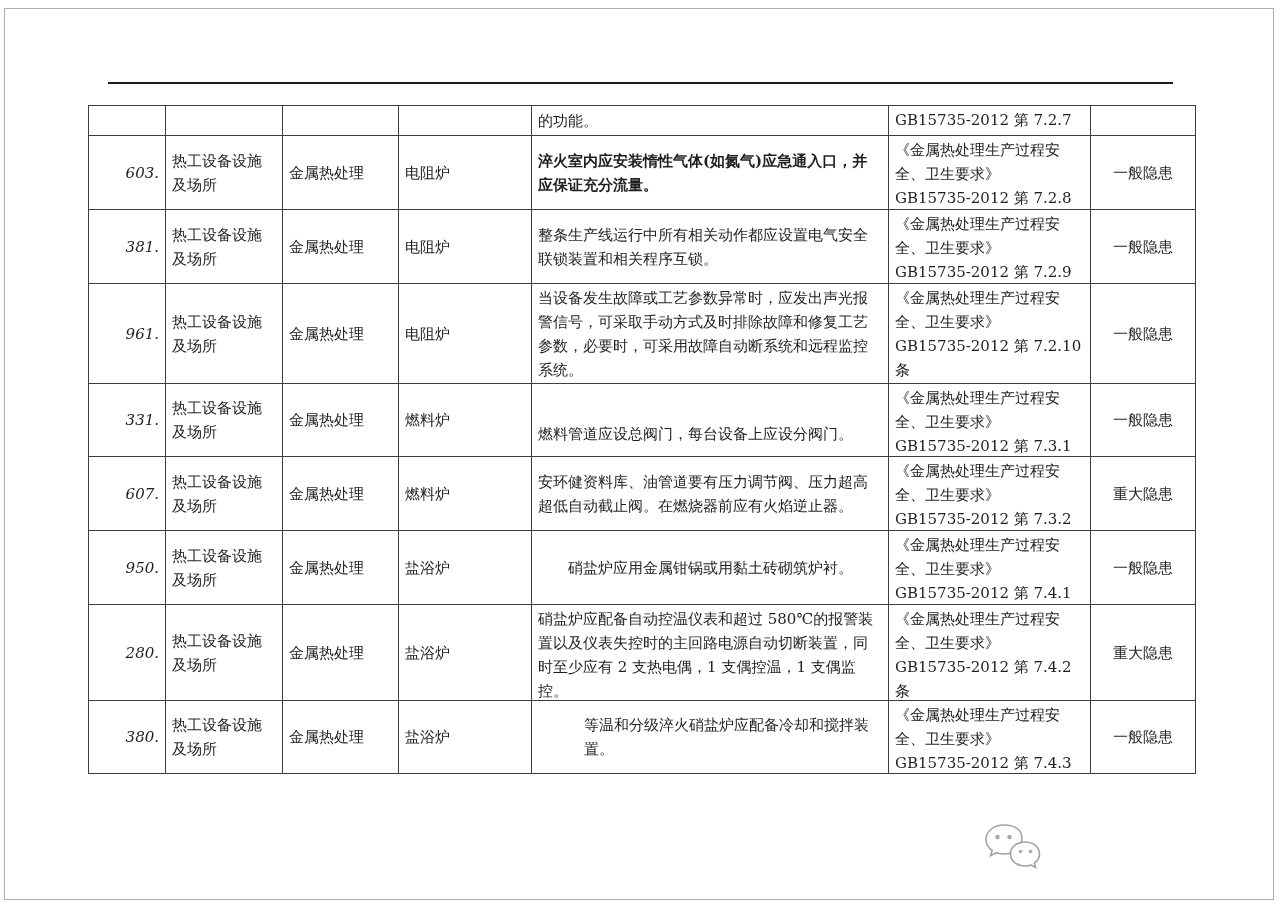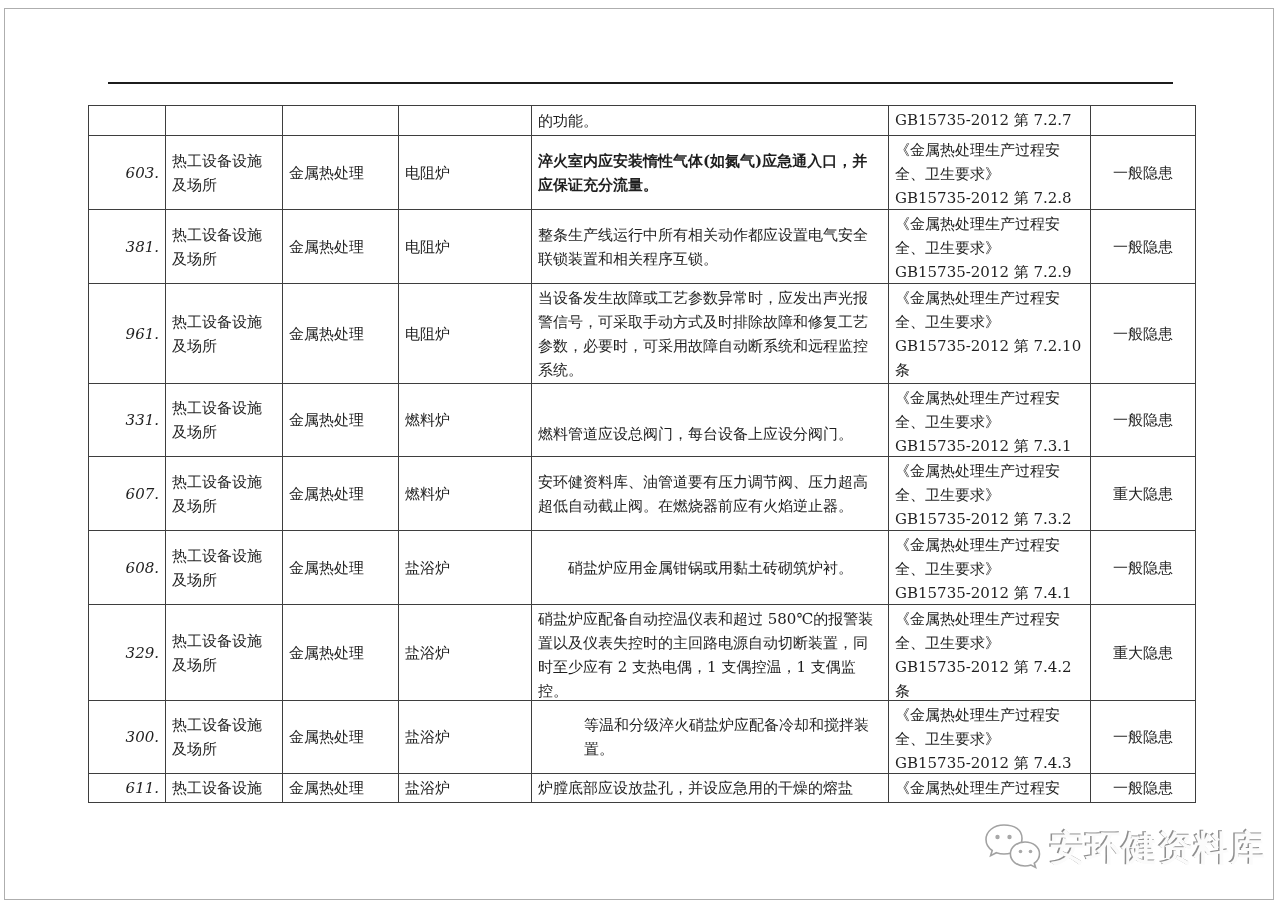--- a/index.html
+++ b/index.html
@@ -199,7 +199,7 @@
         </tr>
         <tr style="height: 72px;">
           <td class="c-no">
-            <div class="cw" style="max-height: 69px;">608.</div>
+            <div class="cw" style="max-height: 69px;">950.</div>
           </td>
           <td class="c-place">
             <div class="cw" style="max-height: 69px;">热工设备设施及场所</div>

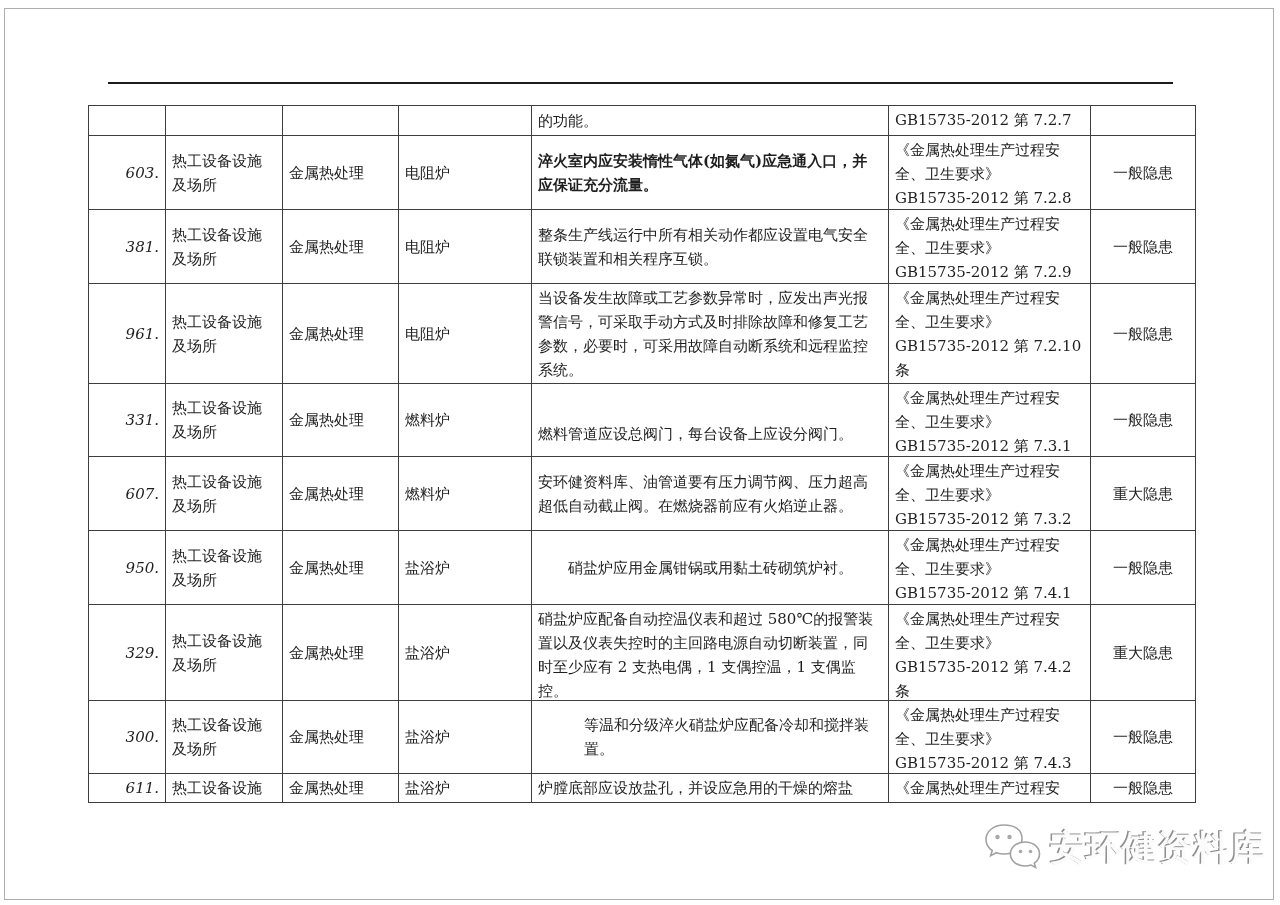--- a/index.html
+++ b/index.html
@@ -222,7 +222,7 @@
         </tr>
         <tr style="height: 94px;">
           <td class="c-no">
-            <div class="cw" style="max-height: 91px;">329.</div>
+            <div class="cw" style="max-height: 91px;">280.</div>
           </td>
           <td class="c-place">
             <div class="cw" style="max-height: 91px;">热工设备设施及场所</div>

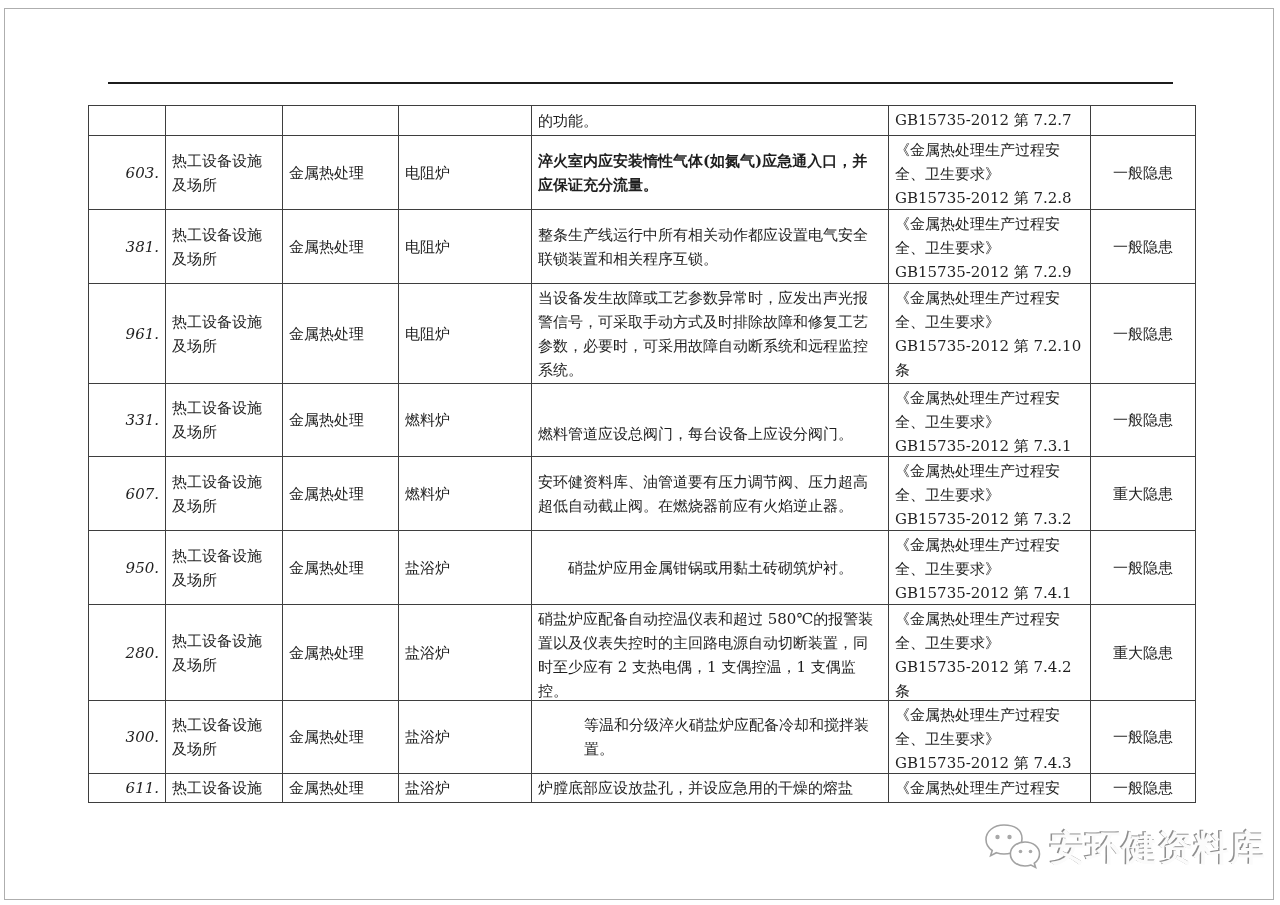--- a/index.html
+++ b/index.html
@@ -245,7 +245,7 @@
         </tr>
         <tr style="height: 71px;">
           <td class="c-no">
-            <div class="cw" style="max-height: 68px;">300.</div>
+            <div class="cw" style="max-height: 68px;">380.</div>
           </td>
           <td class="c-place">
             <div class="cw" style="max-height: 68px;">热工设备设施及场所</div>

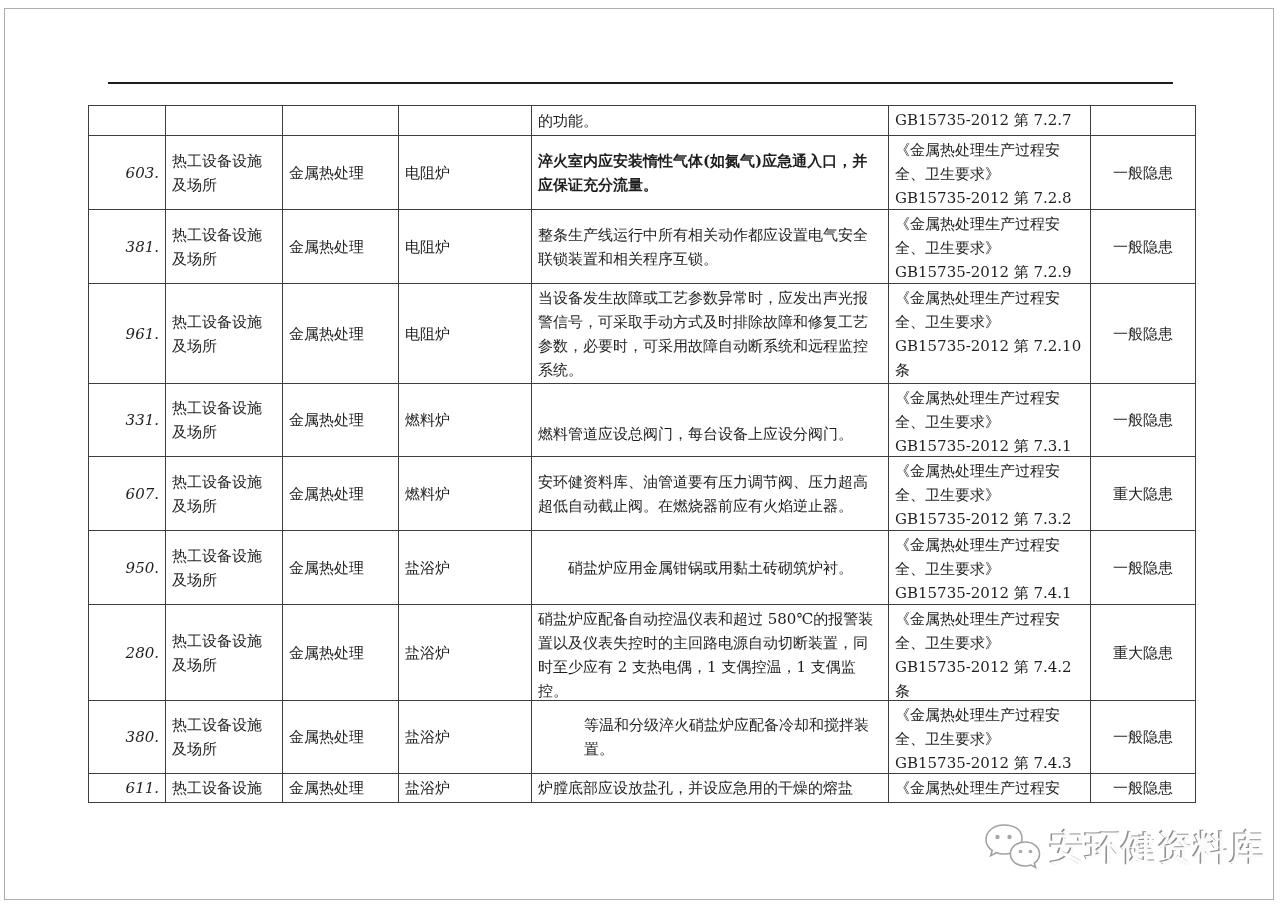--- a/index.html
+++ b/index.html
@@ -264,27 +264,6 @@
 GB15735-2012 第 7.4.3 条</div></td>
           <td class="c-haz">
             <div class="cw" style="max-height: 68px;">一般隐患</div>
-          </td>
-        </tr>
-        <tr style="height: 28px;">
-          <td class="c-no">
-            <div class="cw" style="max-height: 25px;">611.</div>
-          </td>
-          <td class="c-place">
-            <div class="cw" style="max-height: 25px;">热工设备设施</div>
-          </td>
-          <td class="c-cat">
-            <div class="cw" style="max-height: 25px;">金属热处理</div>
-          </td>
-          <td class="c-equip">
-            <div class="cw" style="max-height: 25px;">盐浴炉</div>
-          </td>
-          <td class="c-desc">
-            <div class="cw" style="max-height: 25px;">炉膛底部应设放盐孔，并设应急用的干燥的熔盐</div>
-          </td>
-          <td class="c-ref"><div class="cw" style="max-height: 25px;">《金属热处理生产过程安</div></td>
-          <td class="c-haz">
-            <div class="cw" style="max-height: 25px;">一般隐患</div>
           </td>
         </tr>
       </tbody>

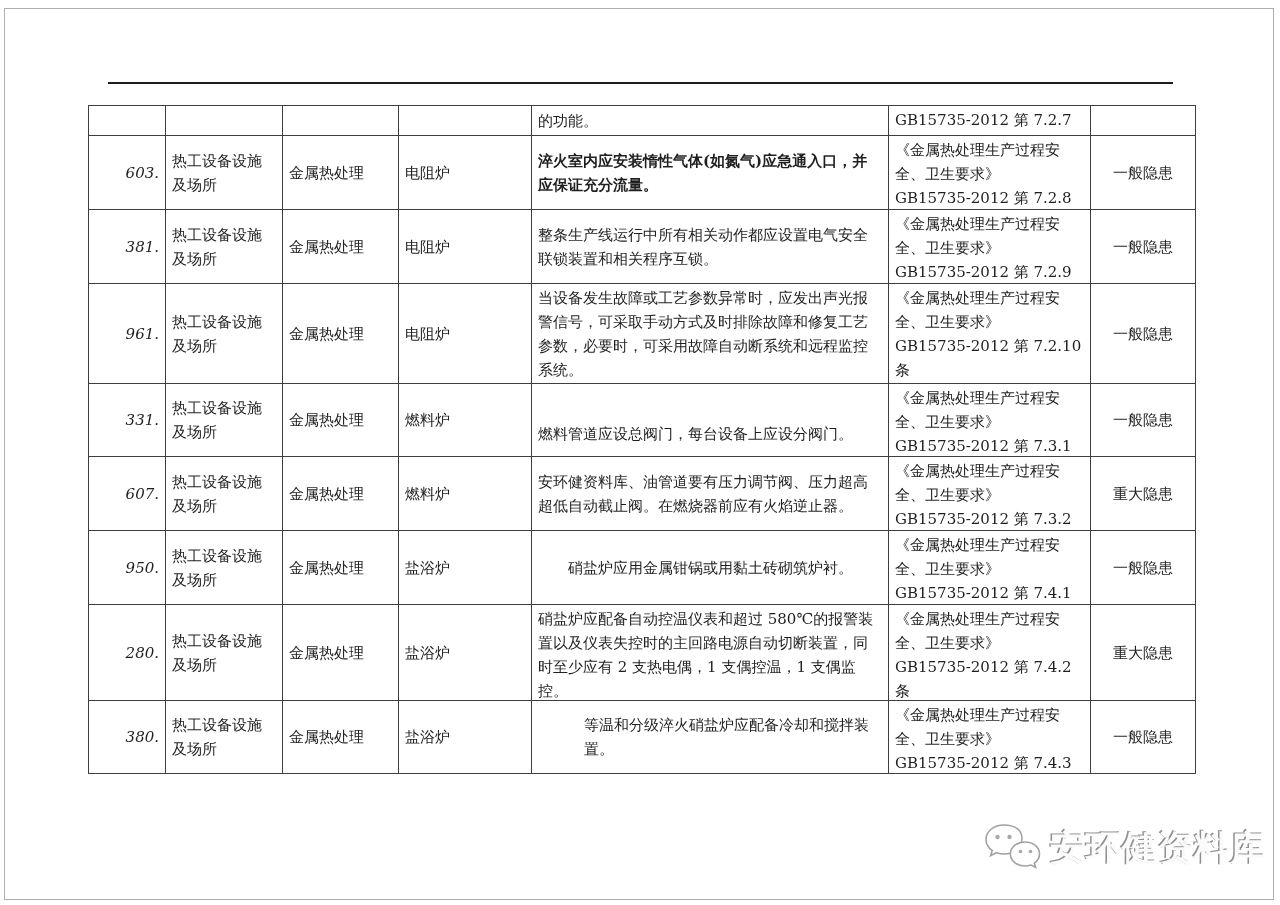--- a/index.html
+++ b/index.html
@@ -282,7 +282,6 @@
         <circle cx="47.5" cy="29.5" r="1.8"></circle>
       </g>
     </svg>
-    <span class="wm-text">安环健资料库</span>
   </div>
 </div>
 

